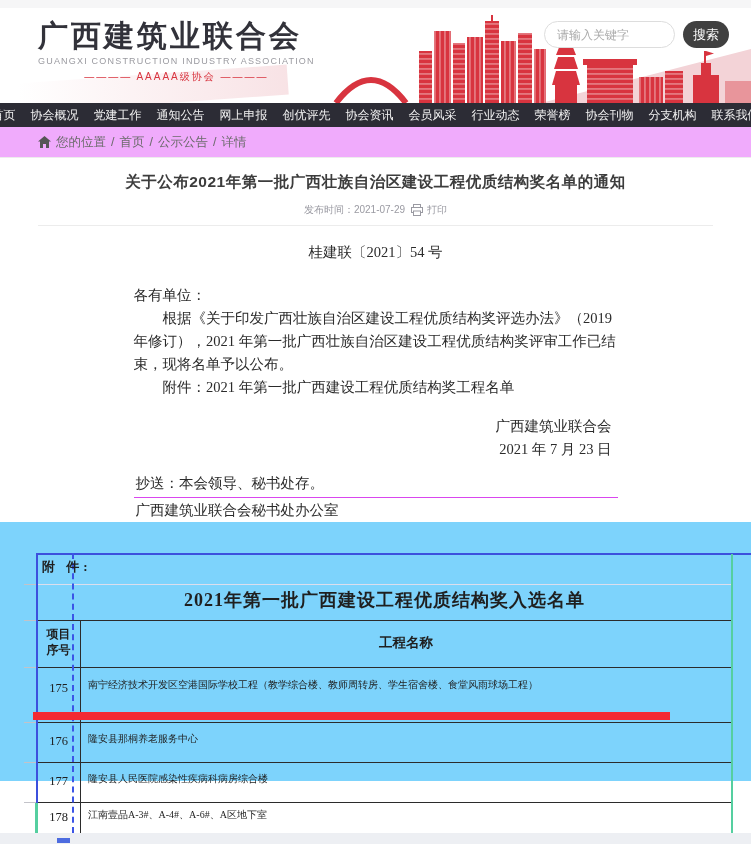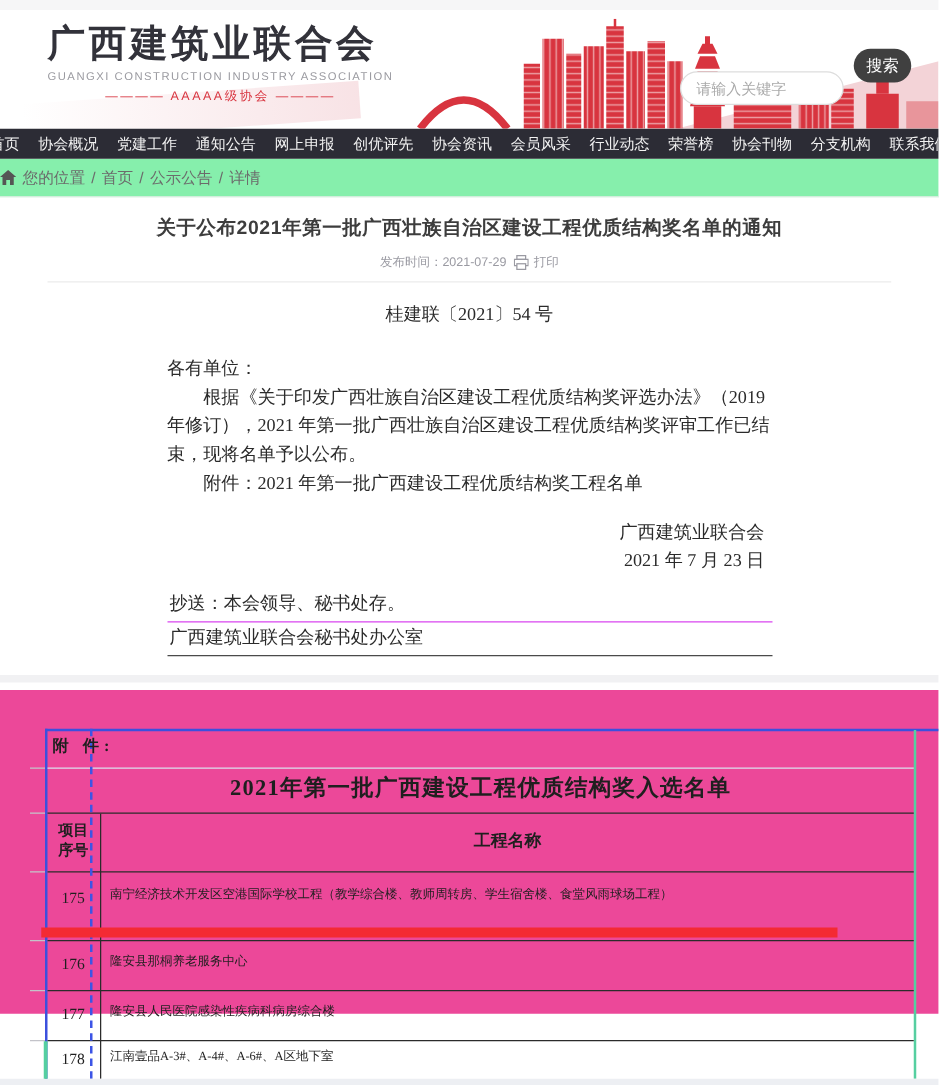--- a/index.html
+++ b/index.html
@@ -22,7 +22,7 @@
   .logo-level { font-size:10px; color:#d8343f; letter-spacing:2px; margin-top:4px; text-align:center; }
   .search { position:absolute; left:544px; top:13px; z-index:3; display:flex; align-items:center; }
   .search input { width:131px; height:27px; border:1px solid #ddd; border-radius:14px; padding:0 12px;
-                  font-size:12px; color:#444; outline:none; background:#fff; font-family:"Liberation Sans",sans-serif;margin-top:36px; }
+                  font-size:12px; color:#444; outline:none; background:#fff; font-family:"Liberation Sans",sans-serif; }
   .search input::placeholder { color:#aaa; }
   .search button { margin-left:8px; width:46px; height:27px; border:none; border-radius:14px;
                    background:#404040; color:#fff; font-size:13px; cursor:pointer; font-family:Liberation Serif, serif; }

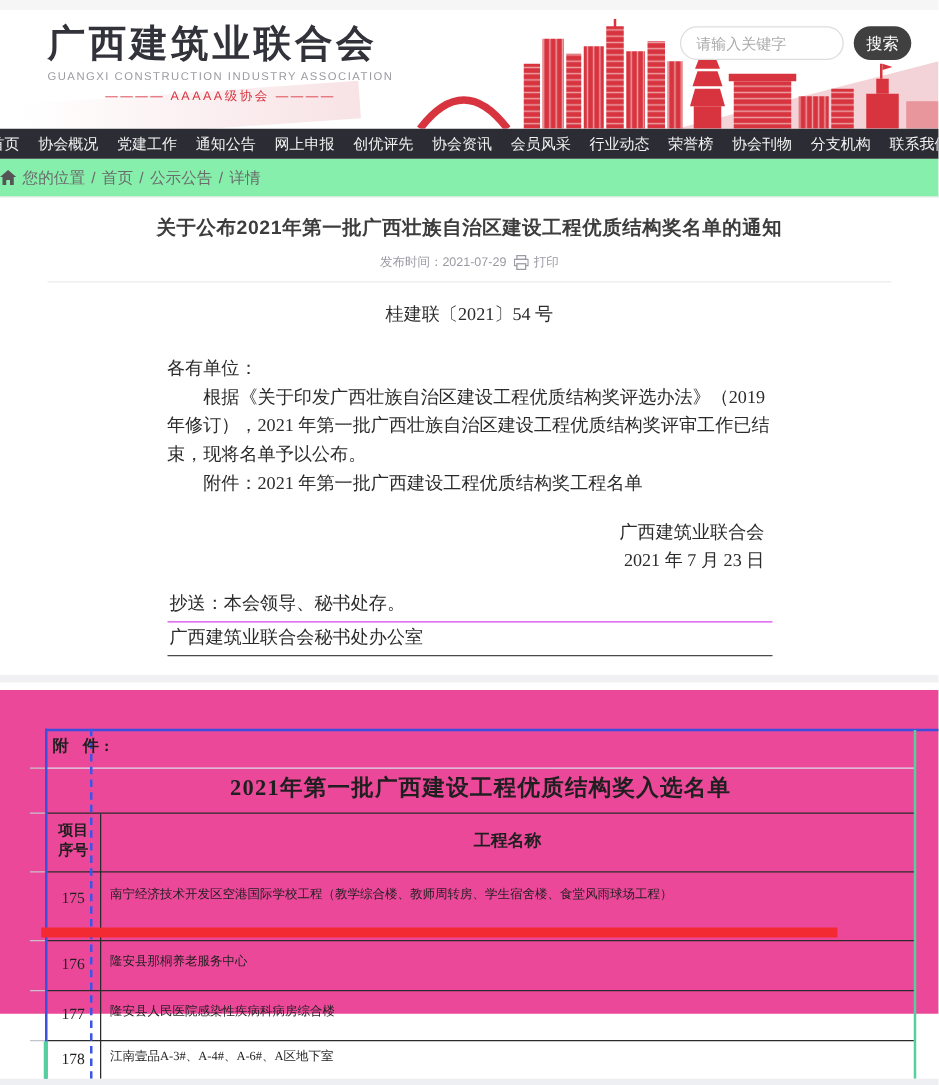--- a/index.html
+++ b/index.html
@@ -33,8 +33,8 @@
   .nav-item { color:#f2f2f2; font-size:12px; cursor:pointer; white-space:nowrap; }
 
   
-  .crumbbar { position:absolute; left:0; top:127px; width:751px; height:31px; background:#86efac;
-              border-bottom:1px solid #ededed; display:flex; align-items:center; }
+  .crumbbar { position:absolute; left:0; top:127px; width:751px; height:31px; background:#f0abfc;
+              border-bottom:1px solid #ededed; display:flex; align-items:center; padding-left:38px; }
   .crumbbar, .crumbbar span { font-size:12.5px; color:#6b6b6b; }
   .crumb-sep { margin:0 5px; color:#9a9a9a; }
   .crumb-link { color:#d8343f; cursor:pointer; }

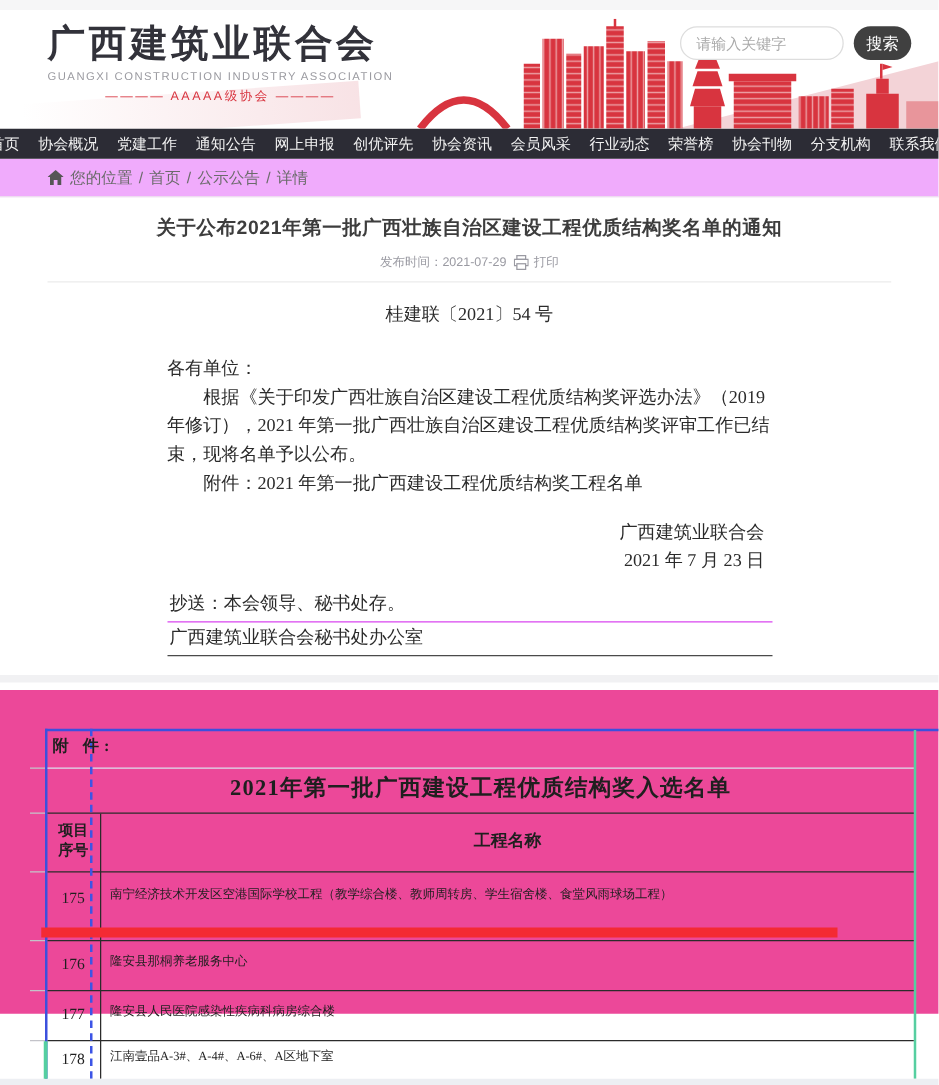--- a/index.html
+++ b/index.html
@@ -59,7 +59,7 @@
   .divider { position:absolute; left:0; top:540px; width:751px; height:6px; background:#f1f1f3; }
 
   
-  .sheet { position:absolute; left:0; top:552px; width:751px; height:259px; background:#ec4899;
+  .sheet { position:absolute; left:0; top:522px; width:751px; height:259px; background:#7dd3fc;
            font-family:"Liberation Serif", serif; color:#1f1f1f; }
   .sheet .abs { position:absolute; }
   .ln-top   { left:36px; top:31px; width:715px; height:2px; background:#3c50dd; }

